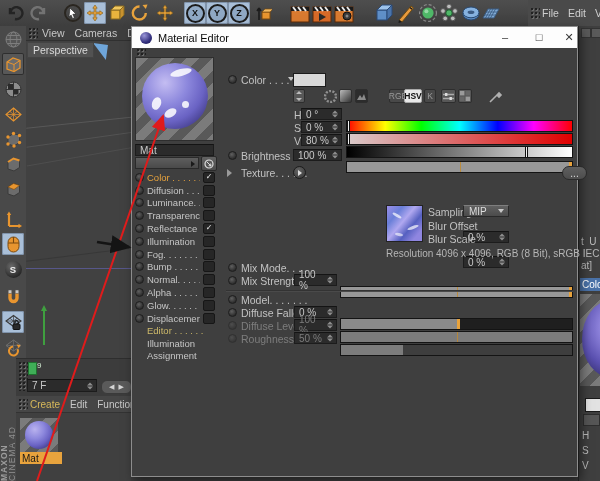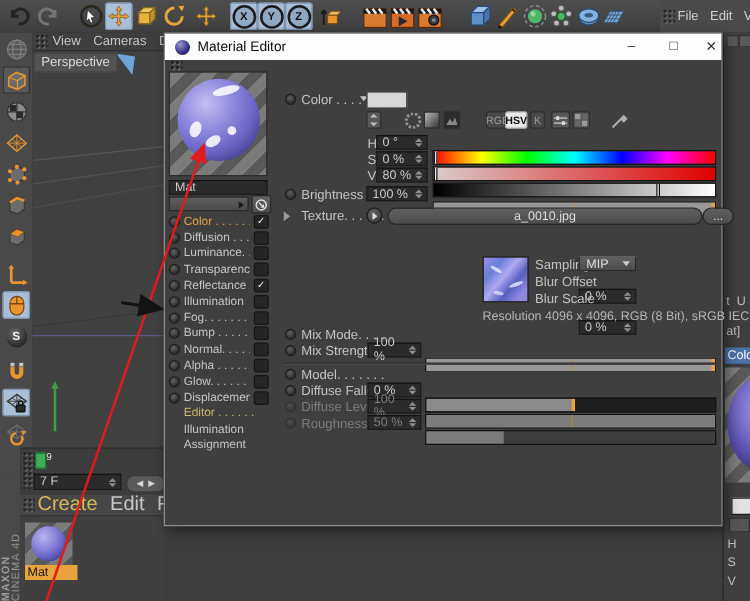--- a/index.html
+++ b/index.html
@@ -60,7 +60,7 @@
   .rsliver{left:578px;top:26px;width:22px;height:455px;background:#3f3f3f;border-left:1px solid #2a2a2a;overflow:hidden;font-size:10px;color:#bdbdbd;}
   .rtab{position:absolute;left:1px;top:252px;width:22px;height:13px;background:#4a72a8;color:#fff;display:flex;align-items:center;padding-left:2px;box-sizing:border-box;}
   
-  .dialog{left:131px;top:26px;width:447px;height:395px;background:#3f3f3f;border:1px solid #8d8d8d;box-sizing:border-box;box-shadow:3px 4px 10px rgba(0,0,0,.5);z-index:10;}
+  .dialog{left:131px;top:26px;width:447px;height:451px;background:#3f3f3f;border:1px solid #8d8d8d;box-sizing:border-box;box-shadow:3px 4px 10px rgba(0,0,0,.5);z-index:10;}
   .dtitle{position:absolute;left:0;top:0;right:0;height:21px;background:#fdfdfd;display:flex;align-items:center;}
   .dtitle .appicon{width:12px;height:12px;border-radius:50%;margin:0 6px 0 8px;background:radial-gradient(circle at 35% 30%,#9a96d8,#33307e 60%,#17154a);}
   .dtitle .t{color:#0a0a0a;font-size:11px;}

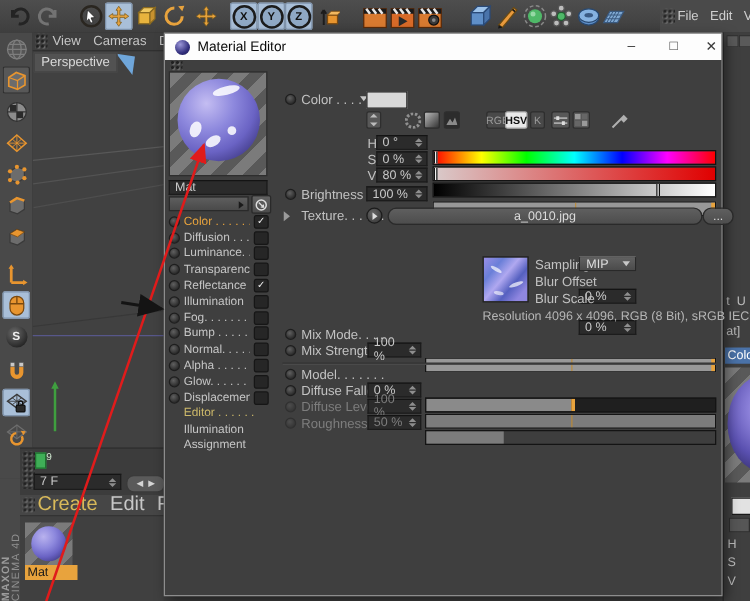--- a/index.html
+++ b/index.html
@@ -619,7 +619,6 @@
         <span class="circbtn abs" style="left:67px;top:-1px">
             <i></i>
           </span>
-        <div class="pill abs" style="left:84px;top:-1px;width:250px;height:12px">a_0010.jpg</div>
         <div class="pill abs" style="left:337px;top:-1px;width:23px;height:12px;left:336px">...</div>
       </div>
       <div class="texthumb abs" style="left:254px;top:157px;width:37px;height:37px">

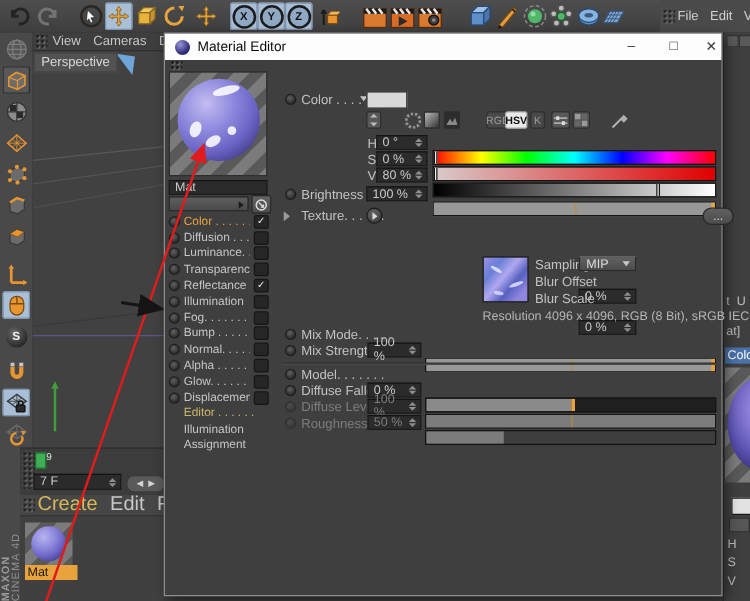--- a/index.html
+++ b/index.html
@@ -49,7 +49,7 @@
   .navpill{position:absolute;left:85px;top:21px;width:29px;height:12px;background:#5a5a5a;border-radius:6px;display:flex;align-items:center;justify-content:center;gap:4px;font-size:7px;color:#d5d5d5;border:1px solid #3a3a3a;}
   
   .matmgr{left:16px;top:396px;width:115px;height:85px;background:#404040;}
-  .mmenu{position:absolute;left:0;top:0;right:0;height:16px;background:#464646;border-bottom:1px solid #333;display:flex;align-items:center;gap:10px;padding-left:14px;font-size:16px;white-space:nowrap;}
+  .mmenu{position:absolute;left:0;top:0;right:0;height:16px;background:#464646;border-bottom:1px solid #333;display:flex;align-items:center;gap:10px;padding-left:14px;font-size:10px;white-space:nowrap;}
   .mmenu .grip{position:absolute;left:2px;top:2px;}
   .stripes{background:repeating-linear-gradient(135deg,#7b7b7b 0 9px,#595959 9px 18px);}
   .mthumb{position:absolute;left:4px;top:22px;width:38px;height:34px;overflow:hidden;}

